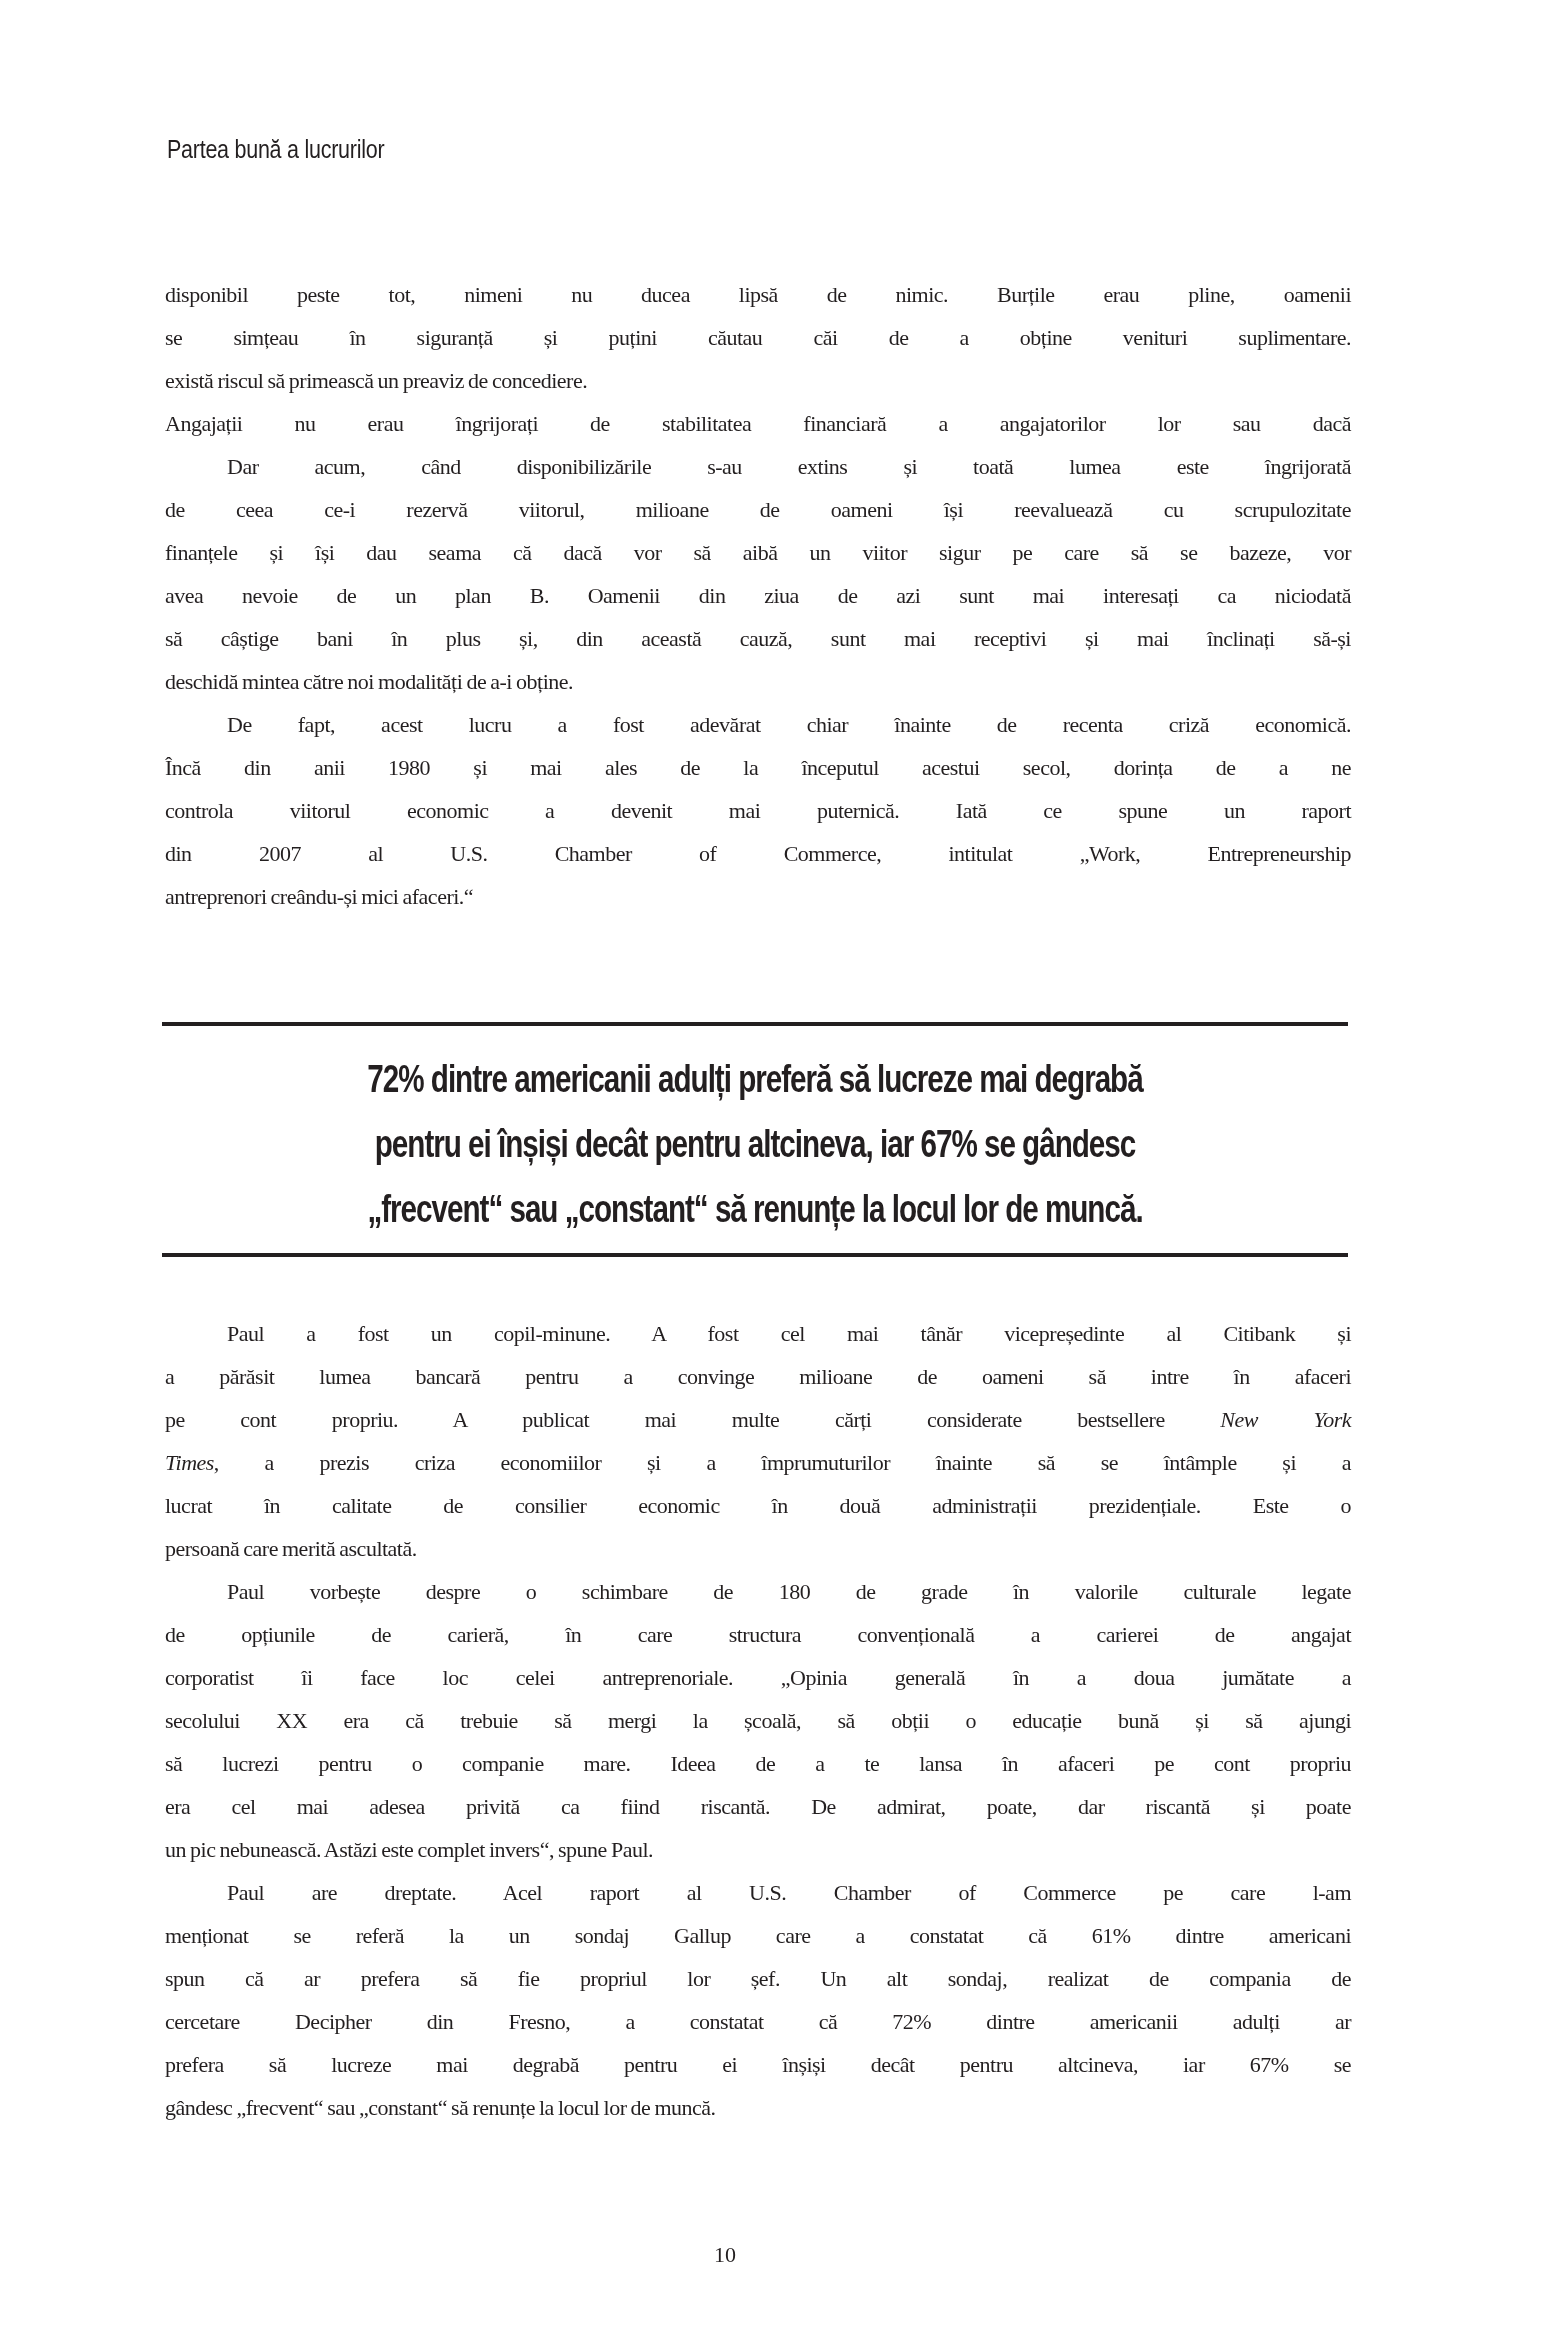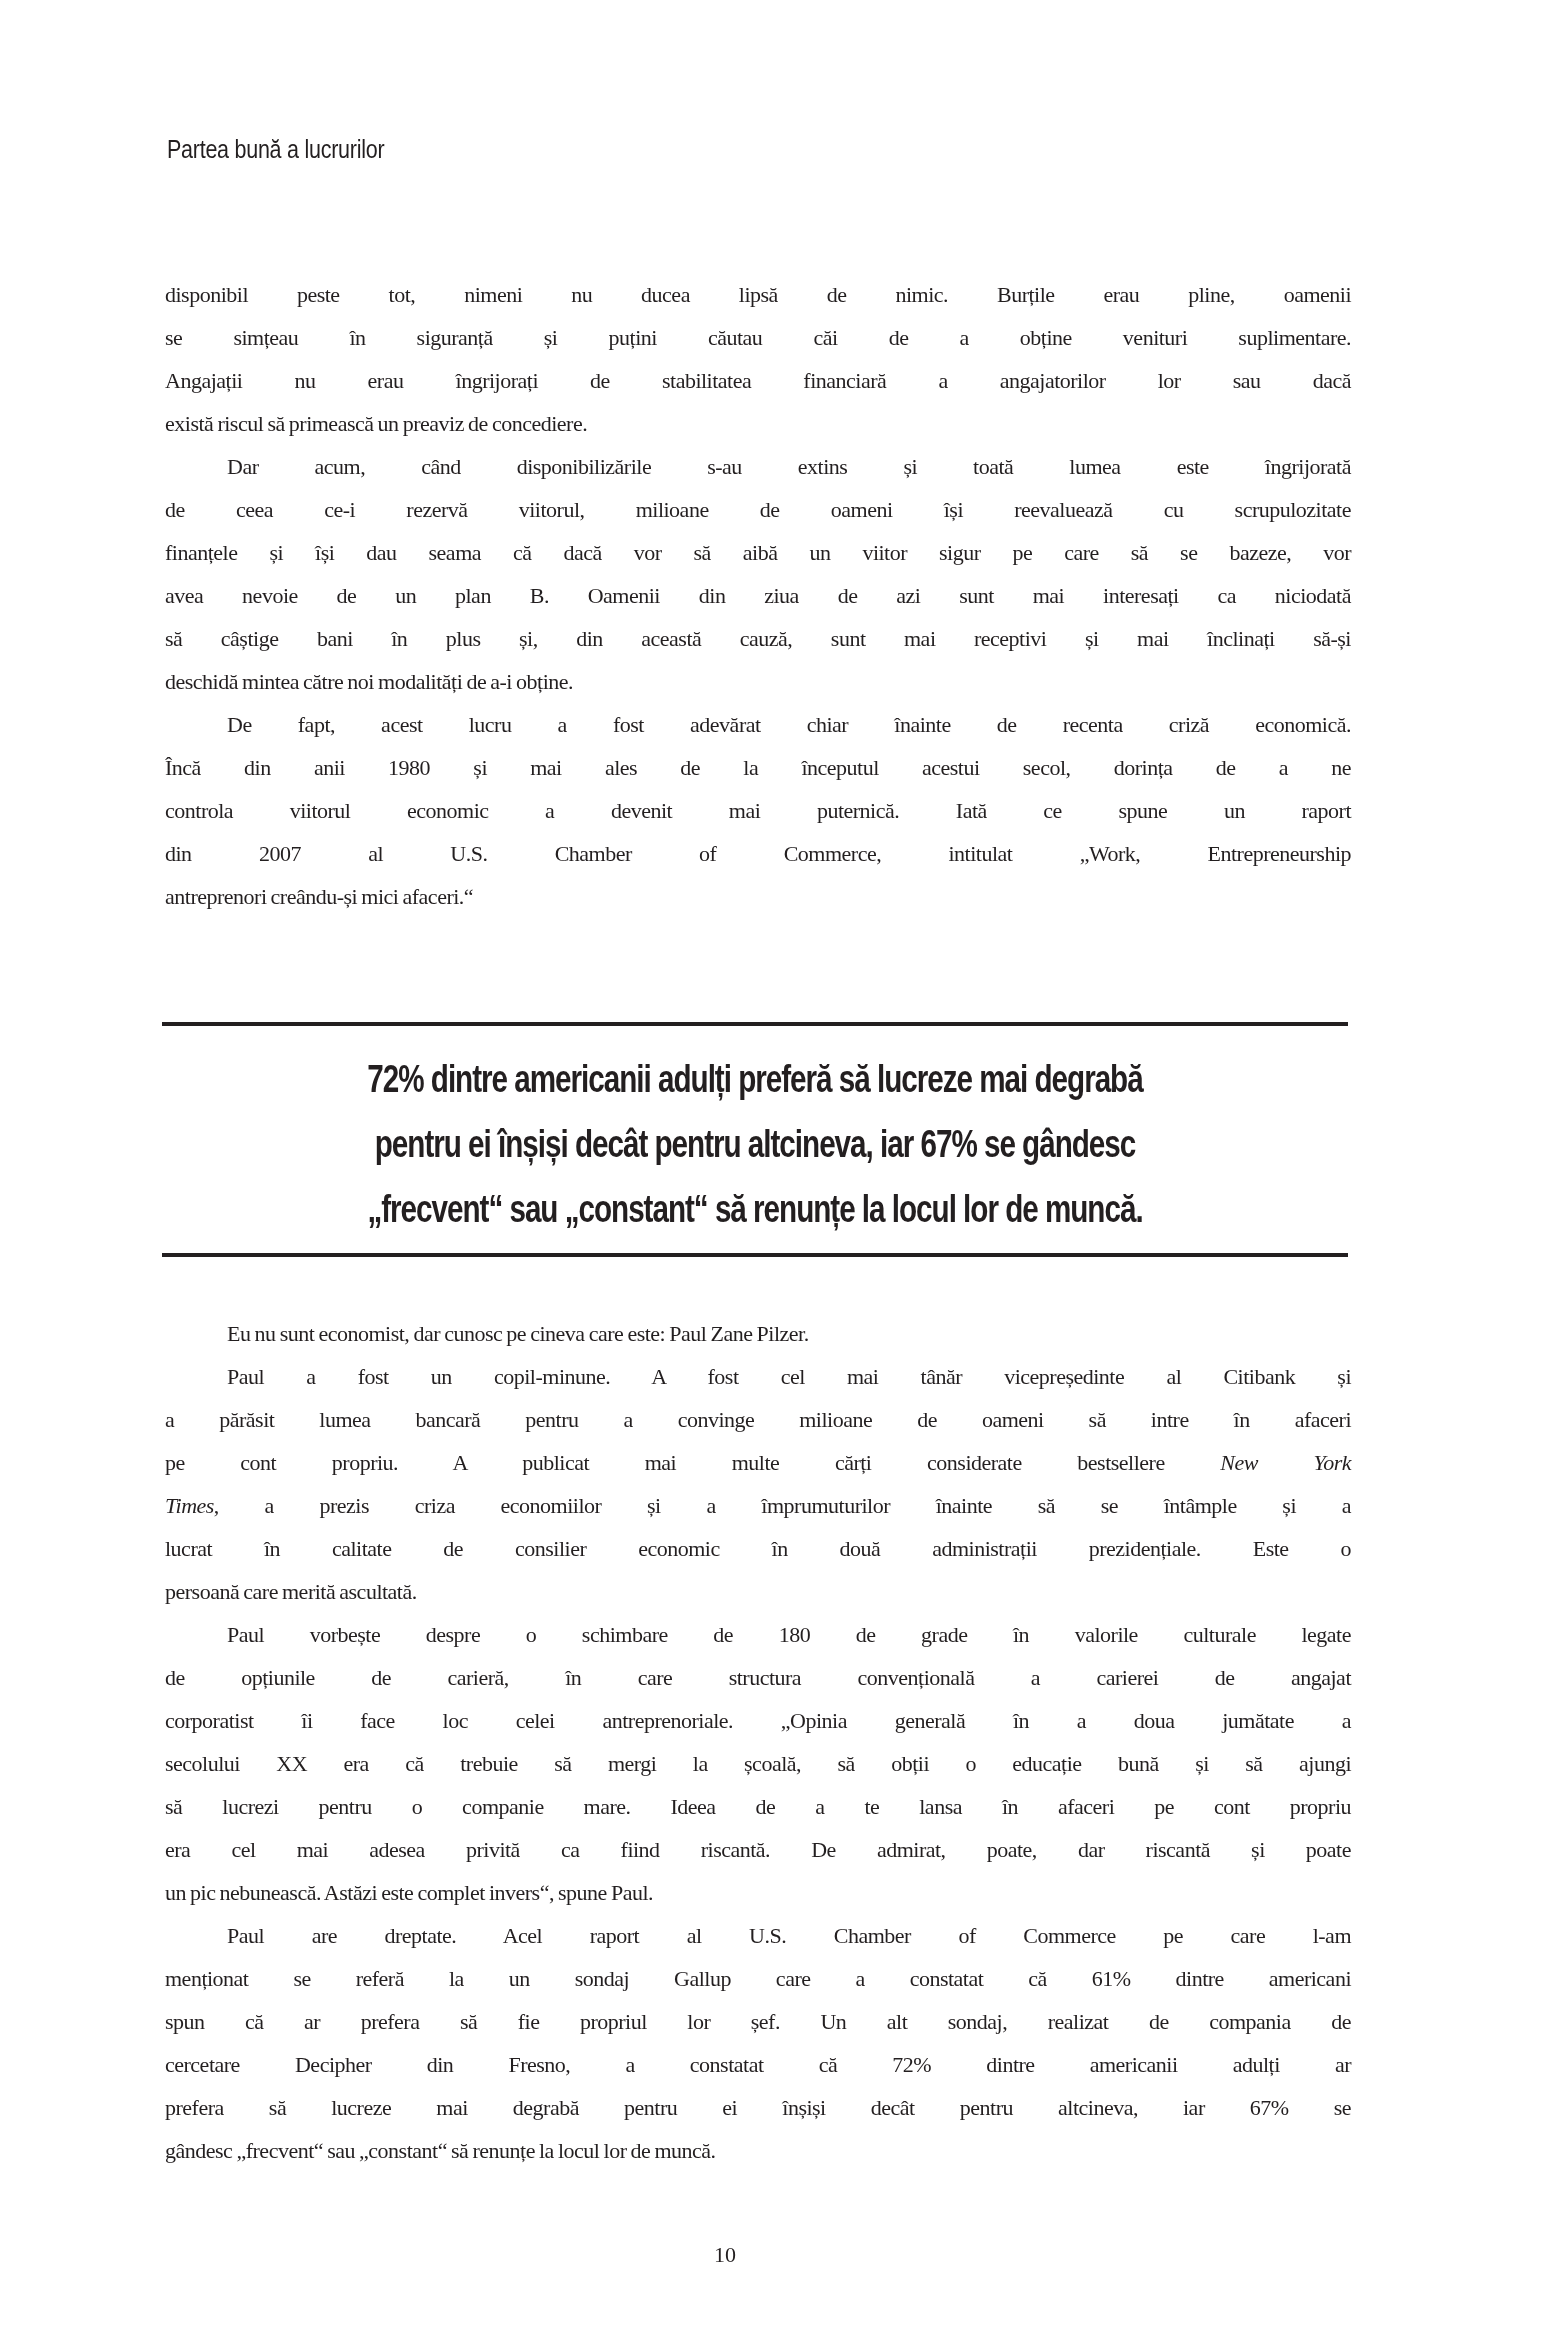--- a/index.html
+++ b/index.html
@@ -43,8 +43,8 @@
 <div class="text-block" id="block-1">
     <span class="ln"><span>disponibil peste tot, nimeni nu ducea lipsă de nimic. Burțile erau pline, oamenii</span></span>
     <span class="ln"><span>se simțeau în siguranță și puțini căutau căi de a obține venituri suplimentare.</span></span>
+    <span class="ln last"><span>există riscul să primească un preaviz de concediere.</span></span>
     <span class="ln"><span>Angajații nu erau îngrijorați de stabilitatea financiară a angajatorilor lor sau dacă</span></span>
-    <span class="ln last"><span>există riscul să primească un preaviz de concediere.</span></span>
     <span class="ln indent"><span>Dar acum, când disponibilizările s-au extins și toată lumea este îngrijorată</span></span>
     <span class="ln"><span>de ceea ce-i rezervă viitorul, milioane de oameni își reevaluează cu scrupulozitate</span></span>
     <span class="ln"><span>finanțele și își dau seama că dacă vor să aibă un viitor sigur pe care să se bazeze, vor</span></span>

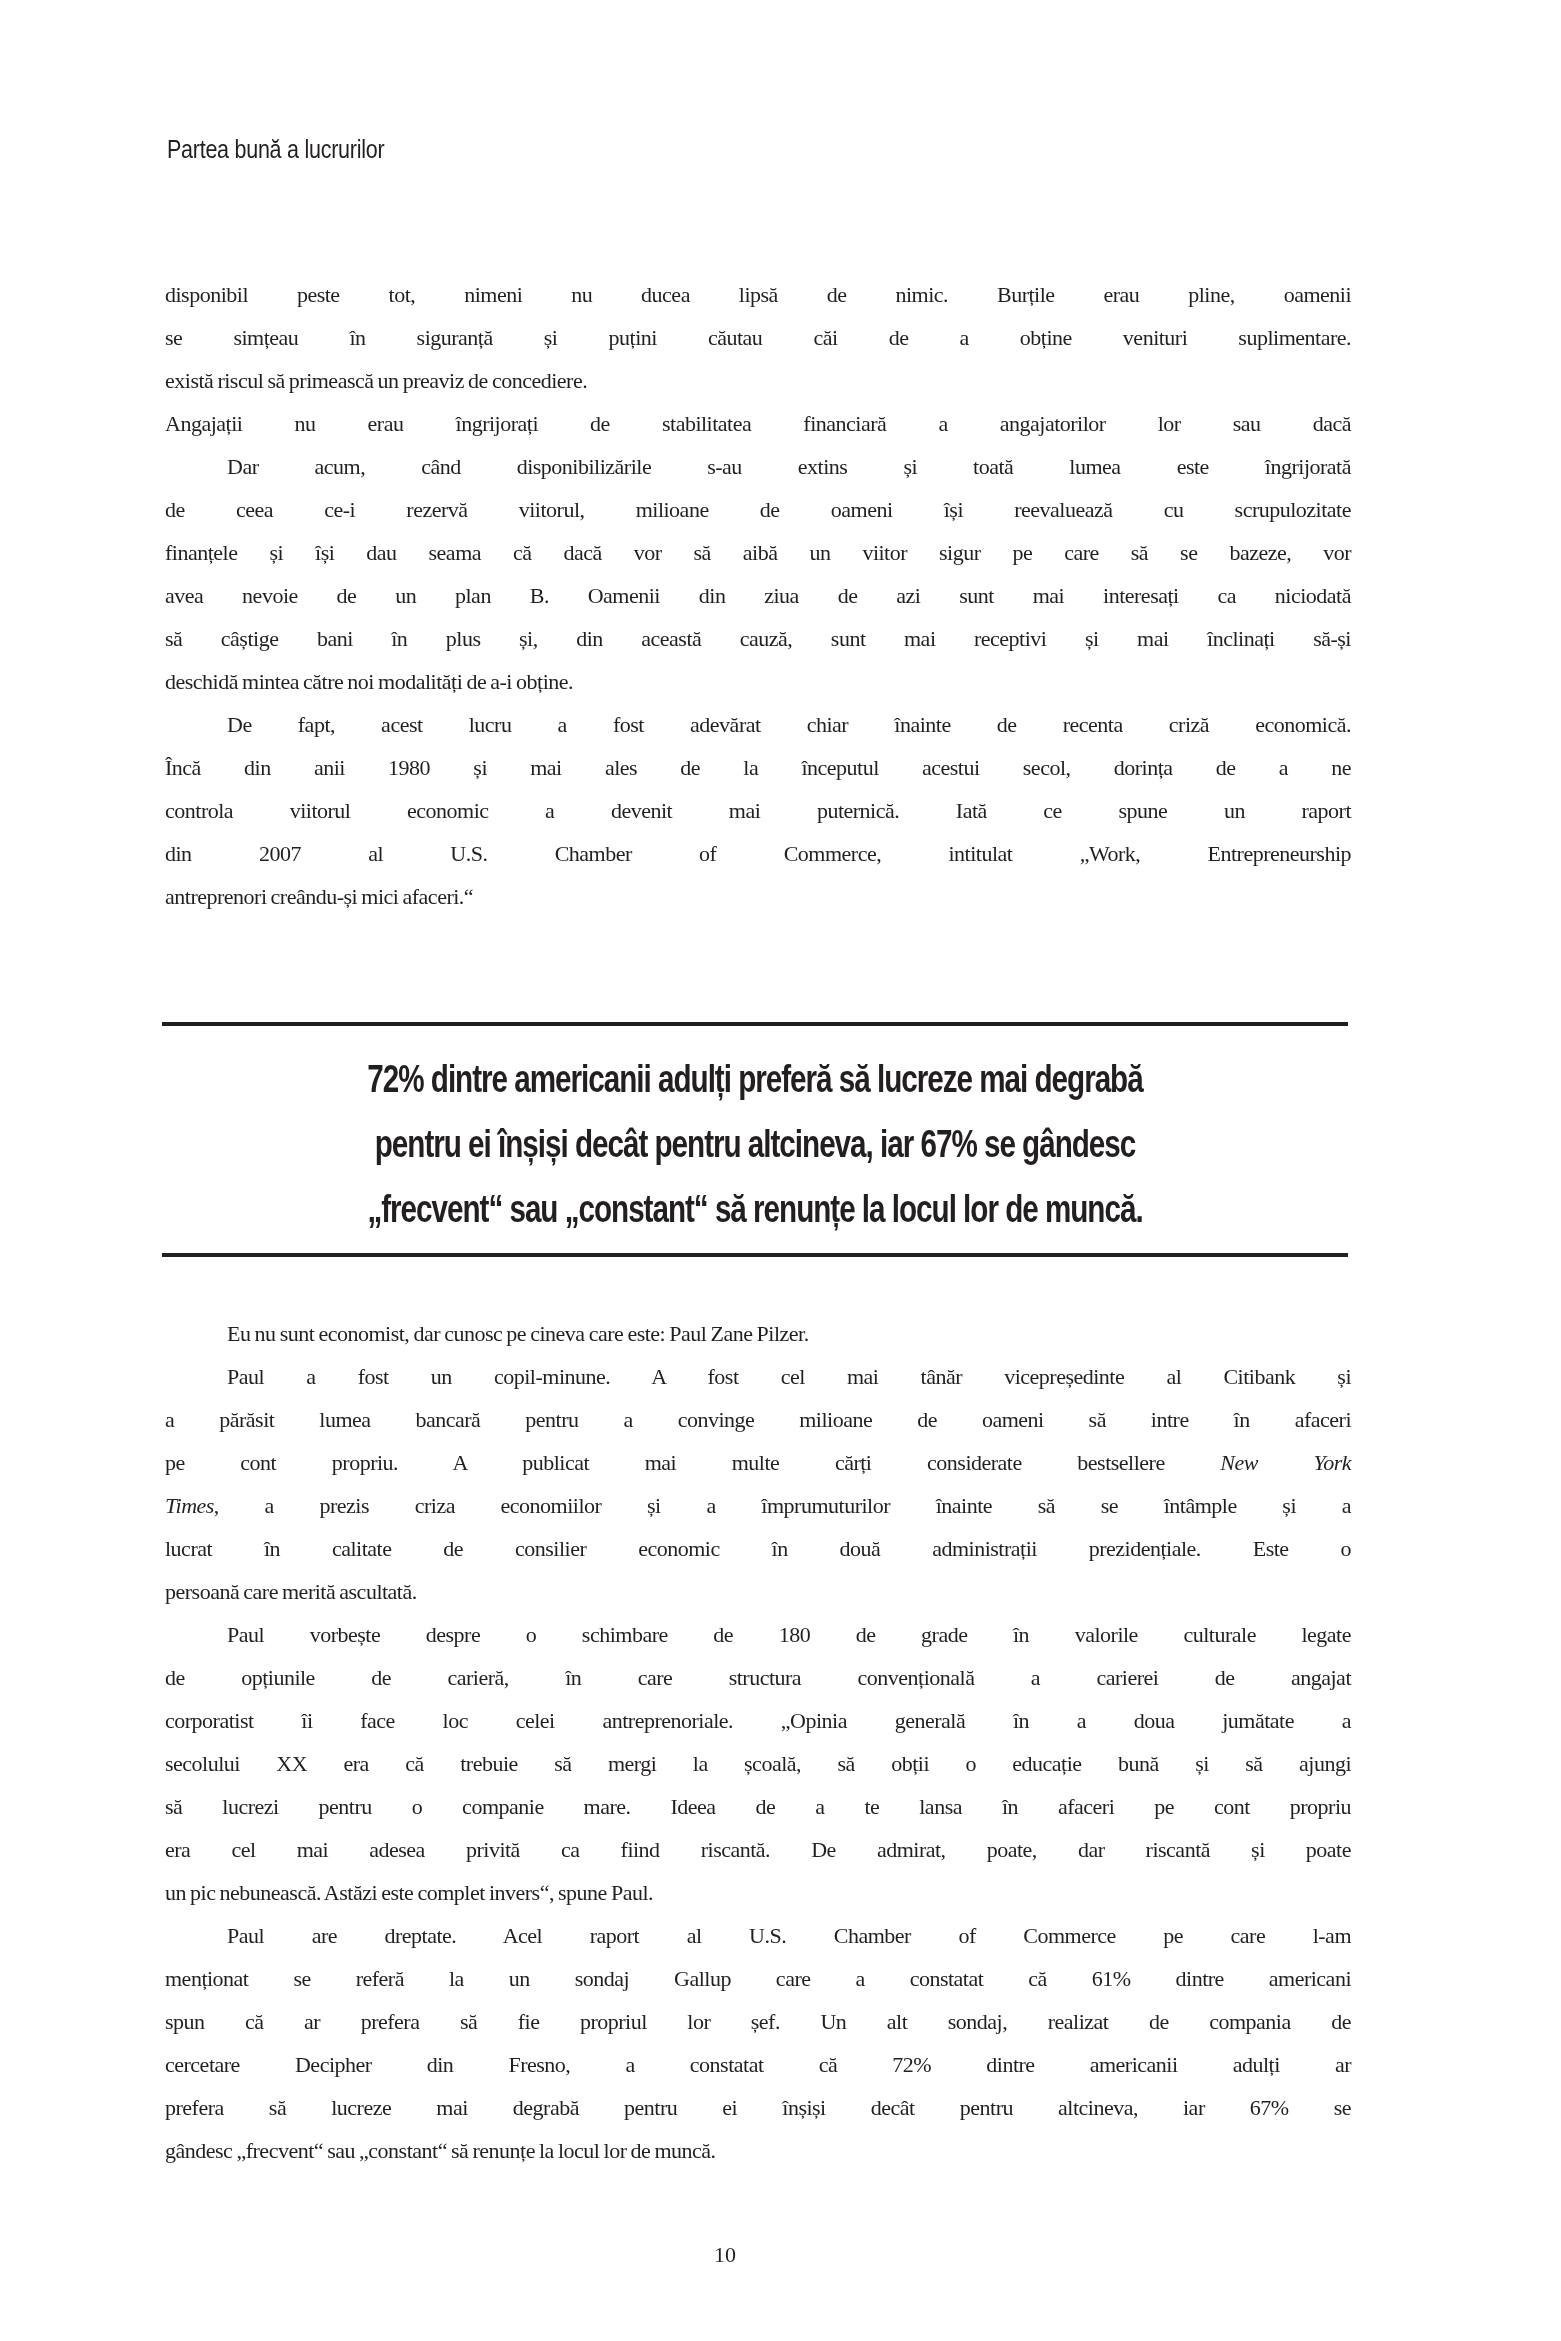--- a/index.html
+++ b/index.html
@@ -67,7 +67,6 @@
 <div class="rule" id="rule-bottom"></div>
 
 <div class="text-block" id="block-2">
-    <span class="ln indent last"><span>Eu nu sunt economist, dar cunosc pe cineva care este: Paul Zane Pilzer.</span></span>
     <span class="ln indent"><span>Paul a fost un copil-minune. A fost cel mai tânăr vicepreședinte al Citibank și</span></span>
     <span class="ln"><span>a părăsit lumea bancară pentru a convinge milioane de oameni să intre în afaceri</span></span>
     <span class="ln"><span>pe cont propriu. A publicat mai multe cărți considerate bestsellere</span> <span class="ital">New York</span></span>

